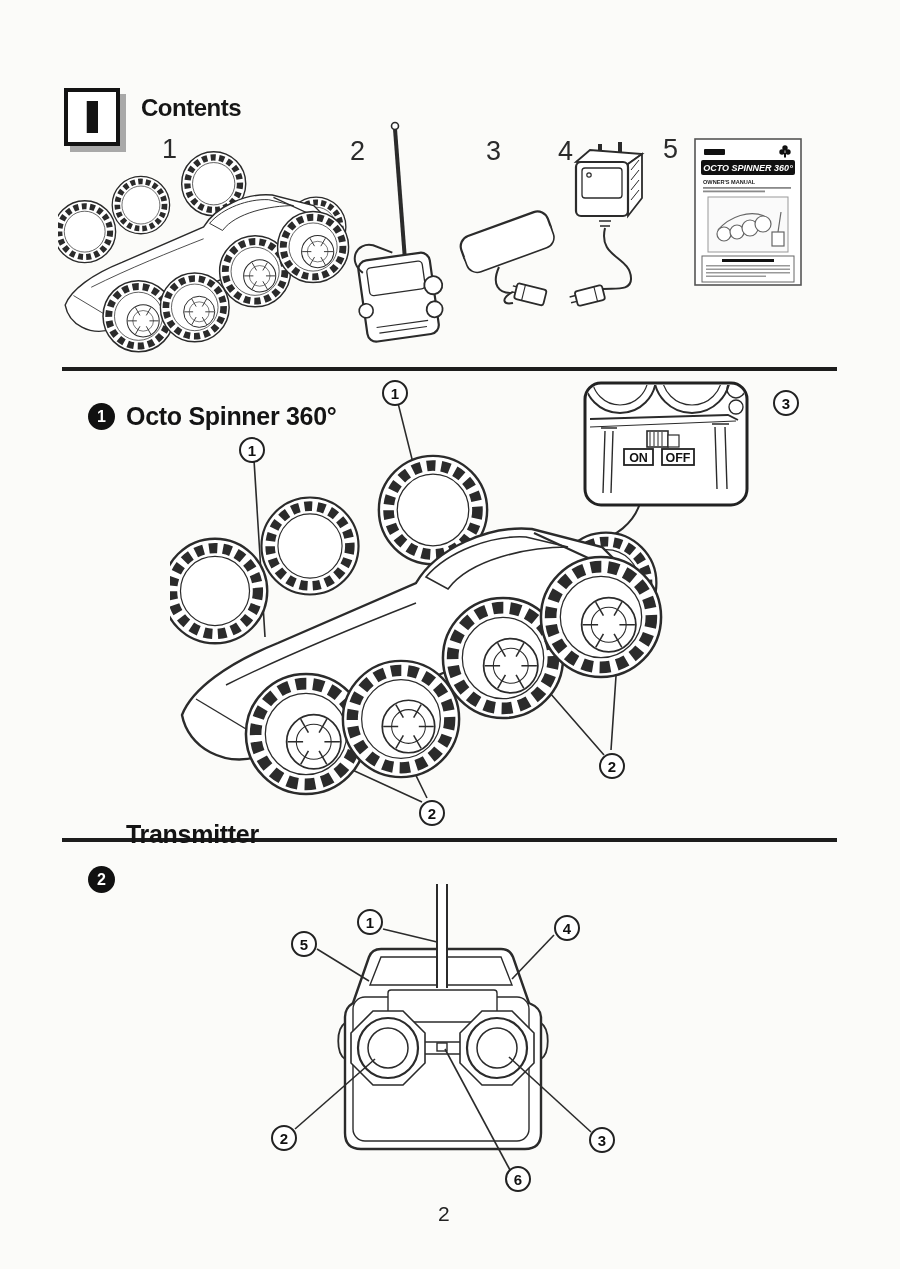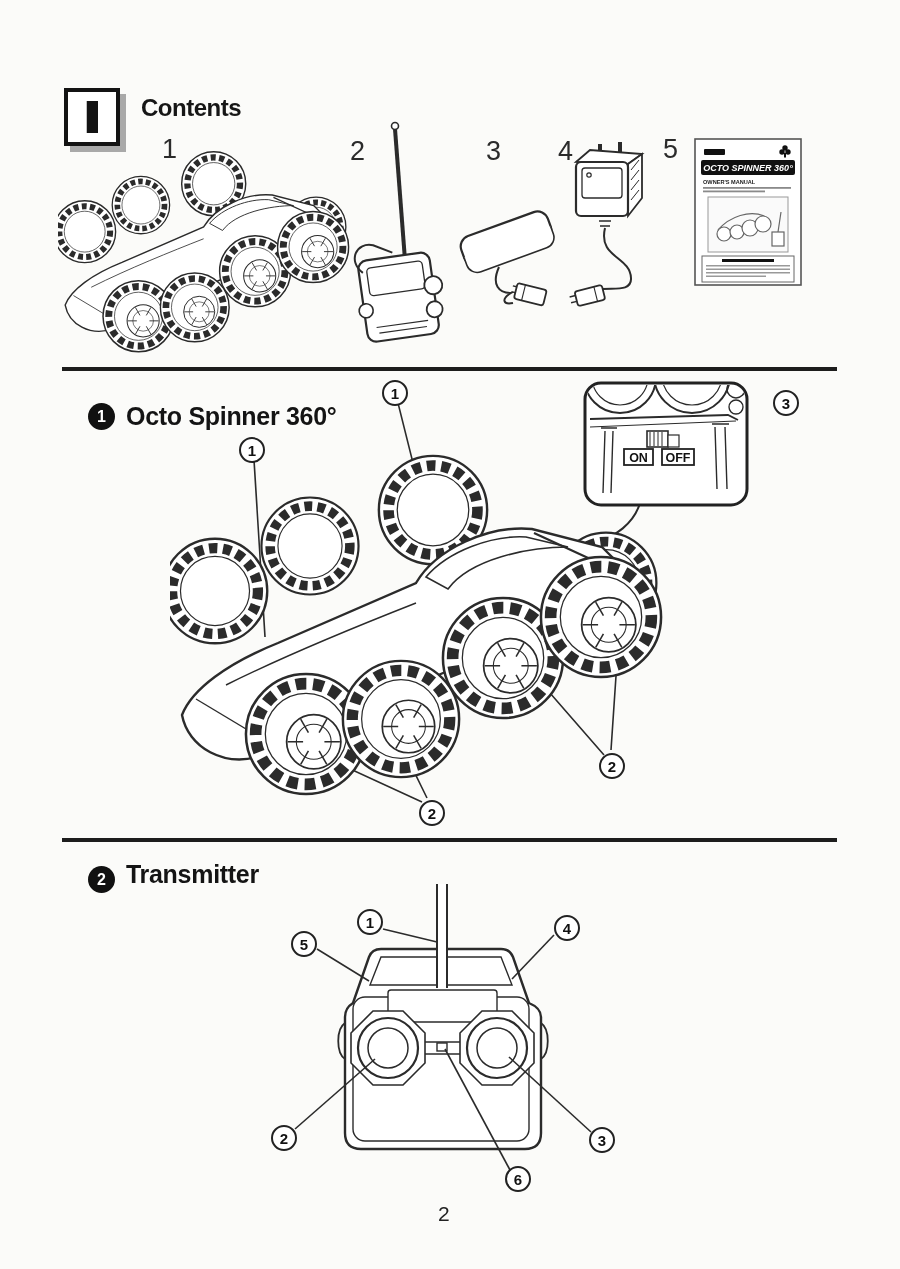--- a/index.html
+++ b/index.html
@@ -225,7 +225,7 @@
   <div class="divider" style="top:838px"></div>
 
   <div class="marker-dot" style="left:88px;top:866px">2</div>
-  <div class="sec-title" style="left:126px;top:860px">Transmitter</div>
+  <div class="sec-title" style="left:126px;top:820px">Transmitter</div>
 
   <svg class="art" style="left:240px;top:845px" width="420" height="340" viewBox="0 0 420 340">
 

